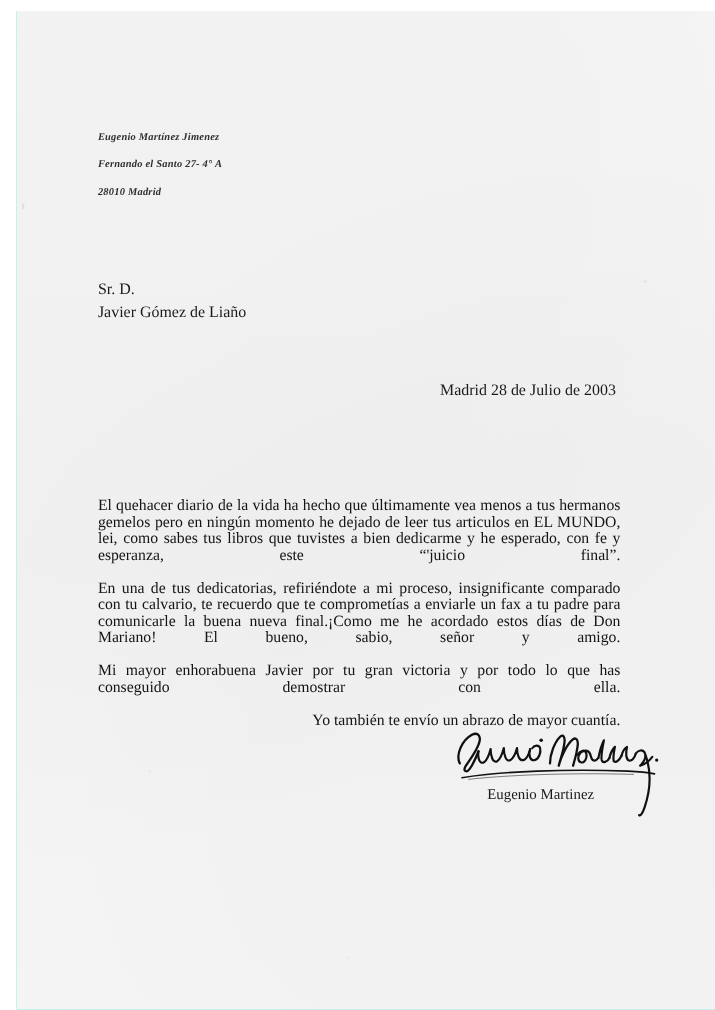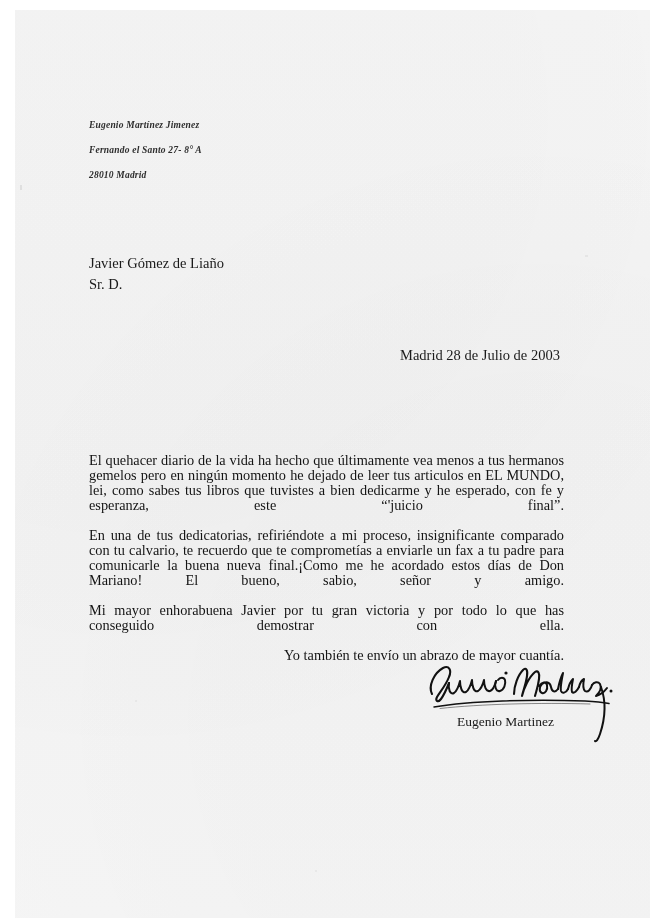--- a/index.html
+++ b/index.html
@@ -150,7 +150,7 @@
 
     <div class="letterhead">
       <div>Eugenio Martínez Jimenez</div>
-      <div>Fernando el Santo 27- 8° A</div>
+      <div>Fernando el Santo 27- 4° A</div>
       <div>28010 Madrid</div>
     </div>
 

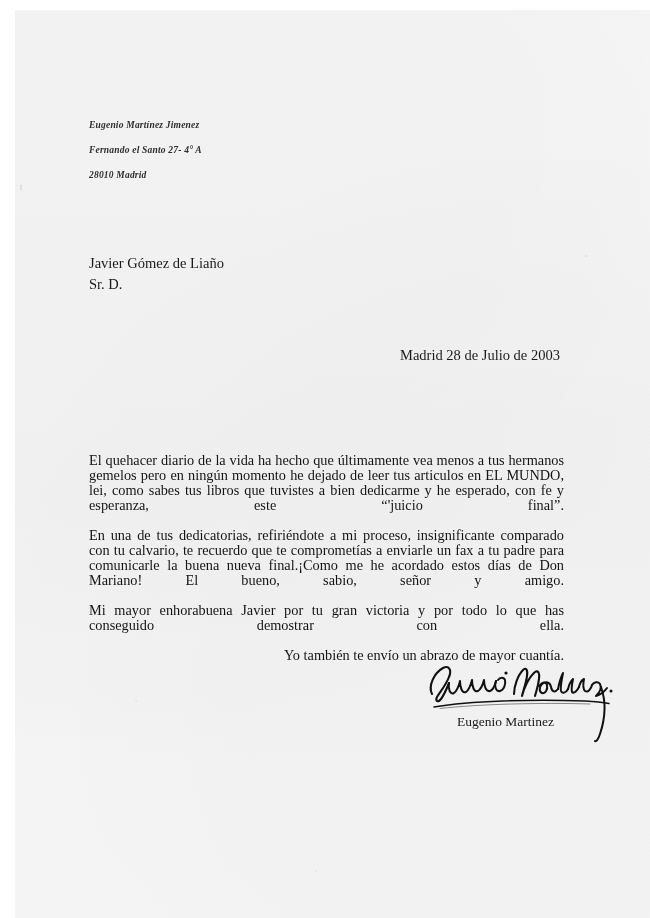--- a/index.html
+++ b/index.html
@@ -155,8 +155,8 @@
     </div>
 
     <div class="recipient">
+      <div>Sr. D.</div>
       <div>Javier Gómez de Liaño</div>
-      <div>Sr. D.</div>
     </div>
 
     <div class="date-line">Madrid 28 de Julio de 2003</div>

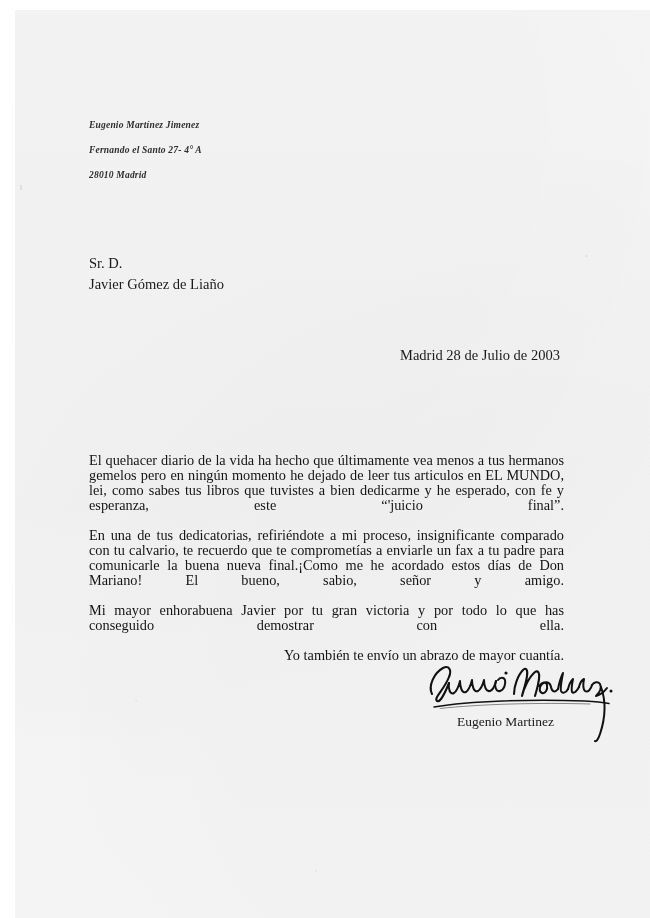--- a/index.html
+++ b/index.html
@@ -117,7 +117,7 @@
   
   .signature-area {
     position: absolute;
-    left: 395px;
+    left: 381px;
     top: 636px;
     width: 230px;
     height: 100px;

